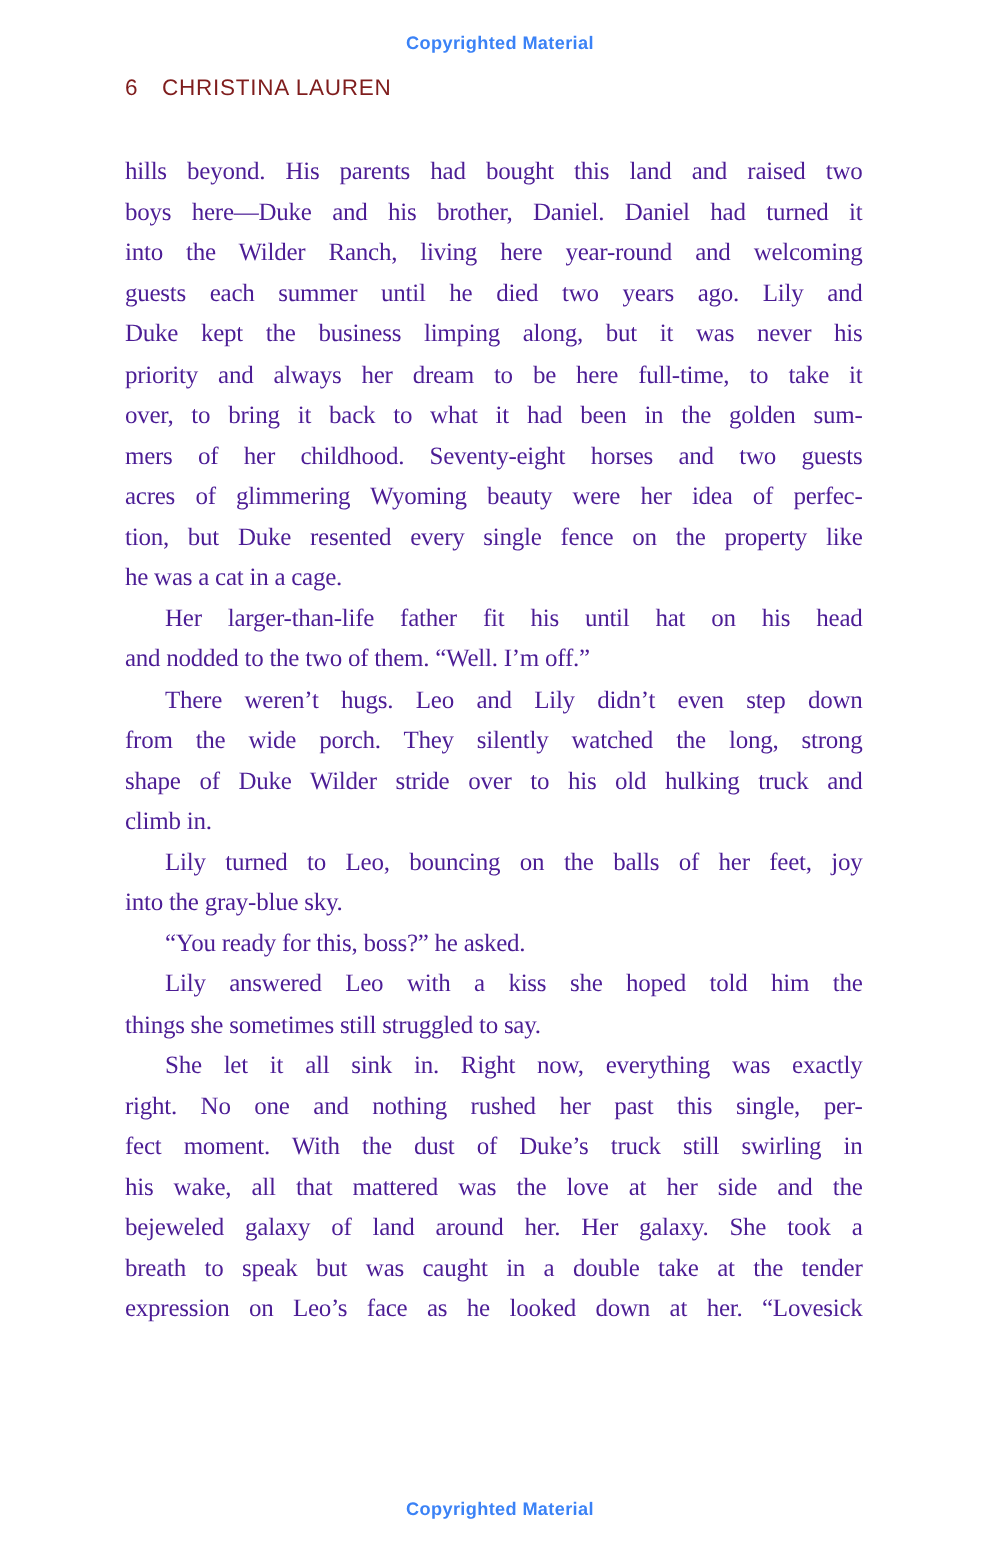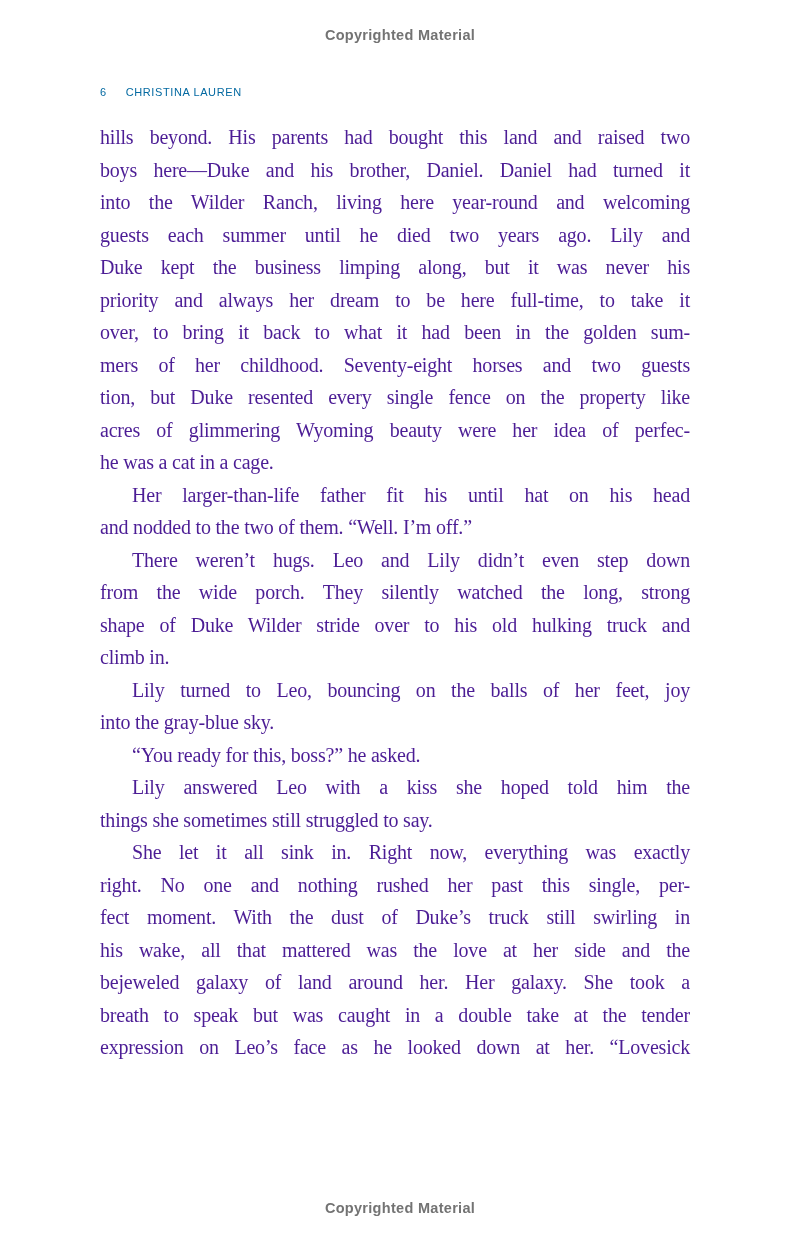--- a/index.html
+++ b/index.html
@@ -23,7 +23,7 @@
     font-weight: 700;
     font-size: 14.5px;
     letter-spacing: 0.3px;
-    color: #737373;
+    color: #3b82f6;
   }
   .copyright.top { top: 27px; }
   .copyright.bottom { top: 1200px; }

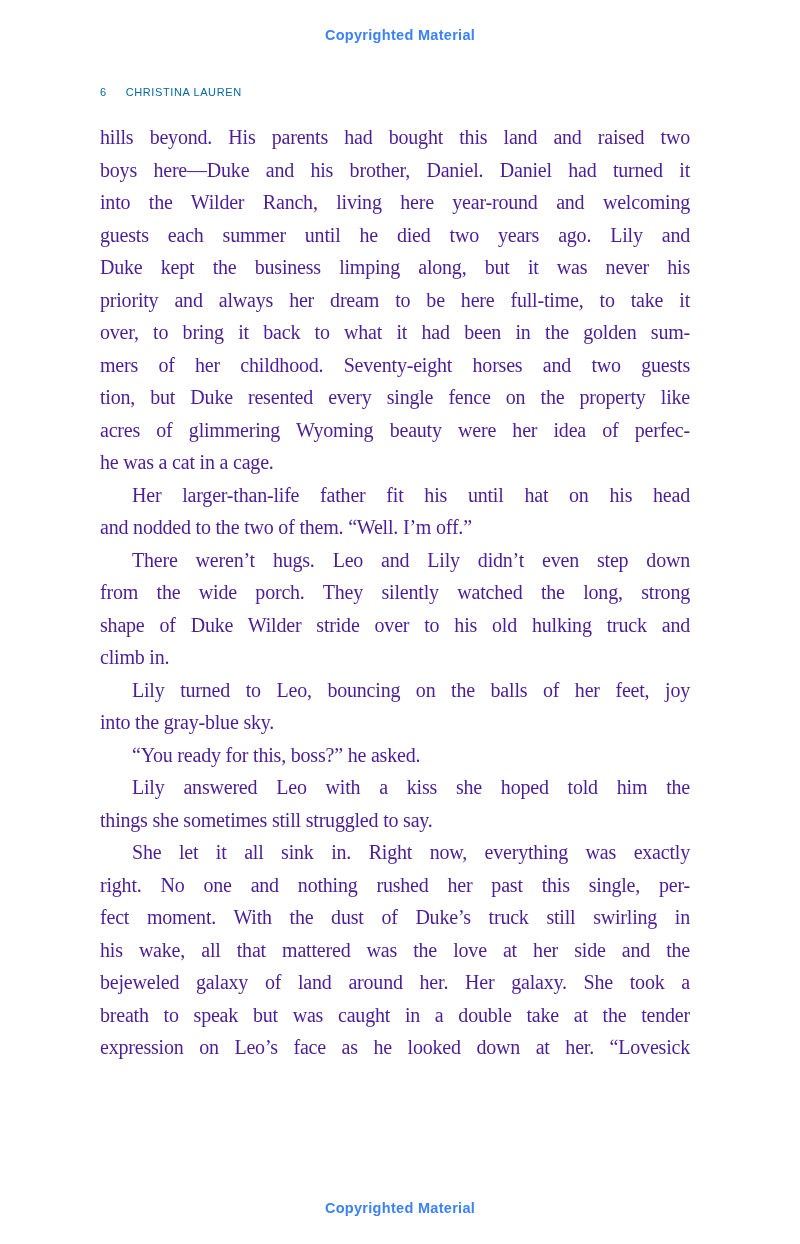--- a/index.html
+++ b/index.html
@@ -30,14 +30,14 @@
 
   .page-header {
     position: absolute;
-    top: 86px;
+    top: 60px;
     left: 100px;
     width: 590px;
     font-family: "Liberation Sans", sans-serif;
-    font-size: 11px;
+    font-size: 18px;
     font-weight: 400;
     letter-spacing: 0.6px;
-    color: #0369a1;
+    color: #7f1d1d;
     white-space: nowrap;
   }
   .page-header .runhead { margin-left: 19px; }

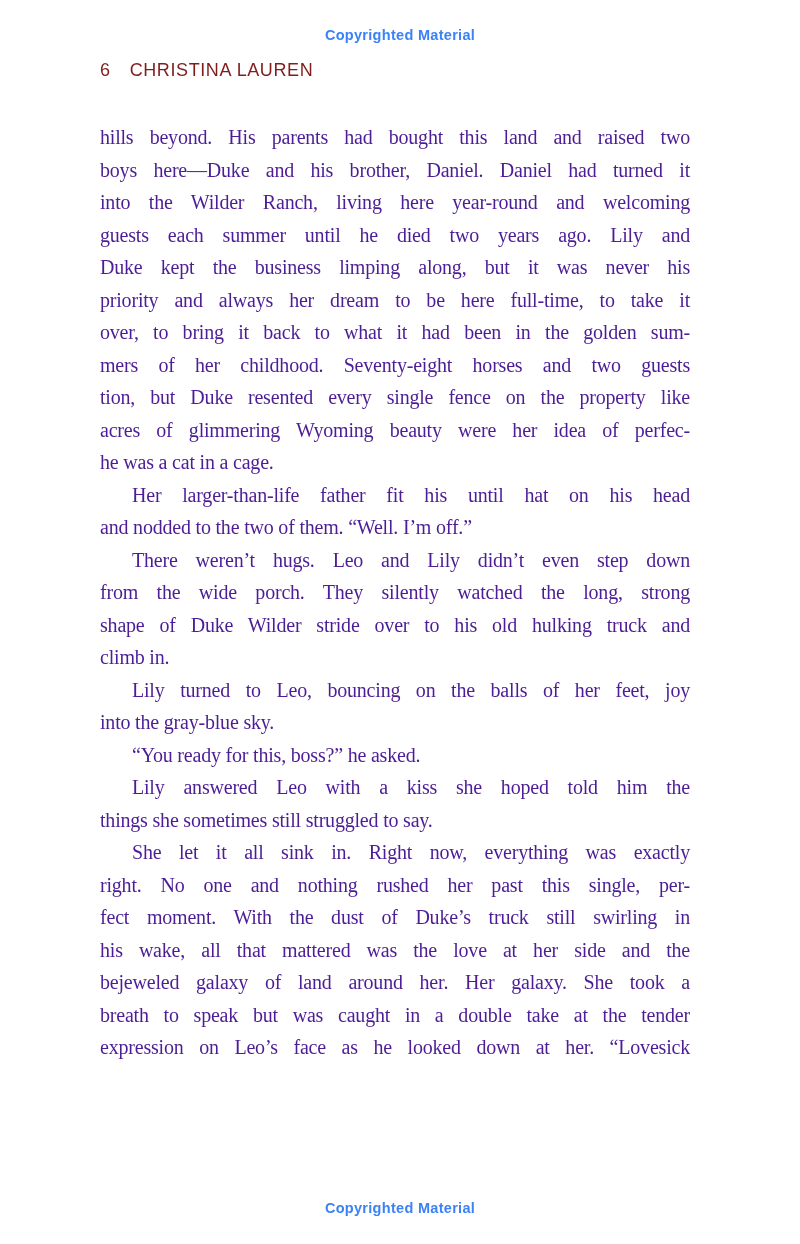--- a/index.html
+++ b/index.html
@@ -82,8 +82,8 @@
         <div class="line">priority and always her dream to be here full-time, to take it</div>
         <div class="line">over, to bring it back to what it had been in the golden sum-</div>
         <div class="line">mers of her childhood. Seventy-eight horses and two guests</div>
+        <div class="line">acres of glimmering Wyoming beauty were her idea of perfec-</div>
         <div class="line">tion, but Duke resented every single fence on the property like</div>
-        <div class="line">acres of glimmering Wyoming beauty were her idea of perfec-</div>
         <div class="line lastline">he was a cat in a cage.</div>
       </div>
       <div class="para indent">

